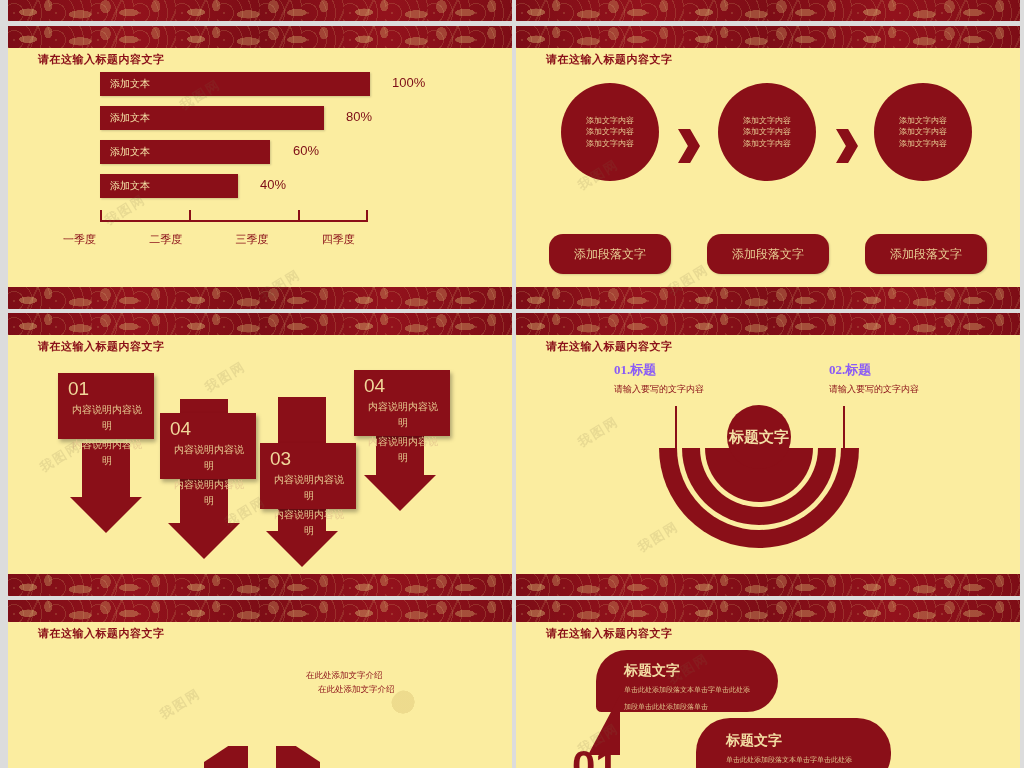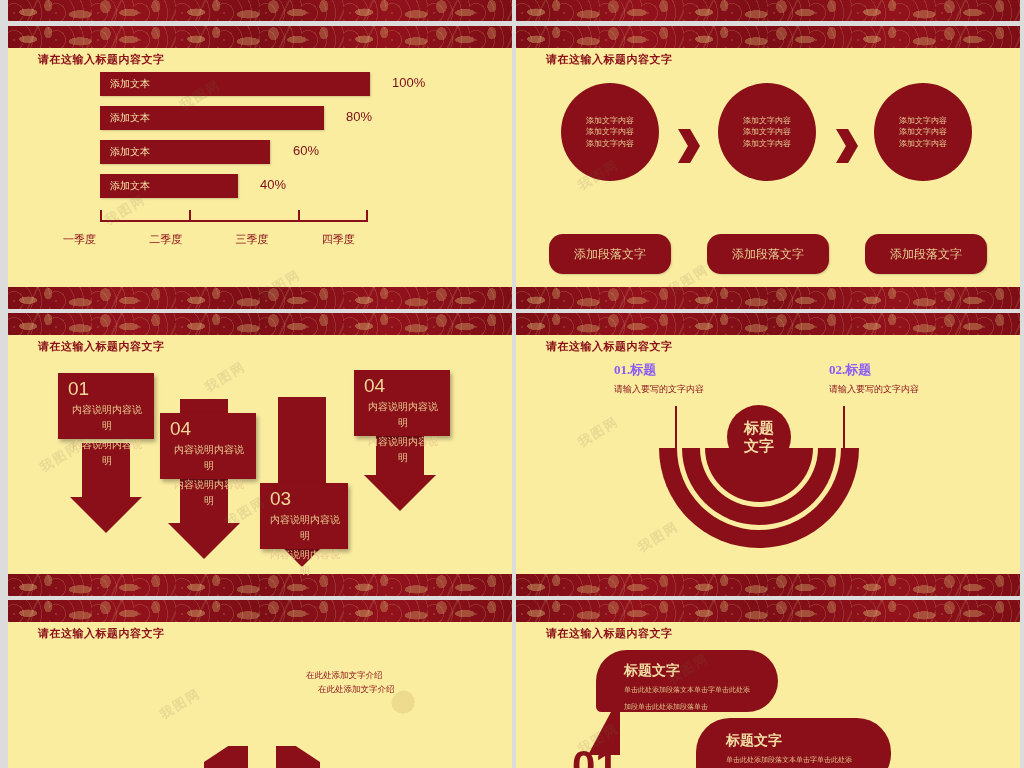--- a/index.html
+++ b/index.html
@@ -119,7 +119,7 @@
   .sc-center {
     position:absolute; width:64px; height:64px; border-radius:50%;
     background:#8a0f18; color:#f3dda3;
-    display:flex; flex-direction:column; align-items:center; justify-content:center;
+    display:flex; flex-direction:row; align-items:center; justify-content:center;
     font-size:15px; font-weight:bold; line-height:1.2; z-index:5;
   }
 

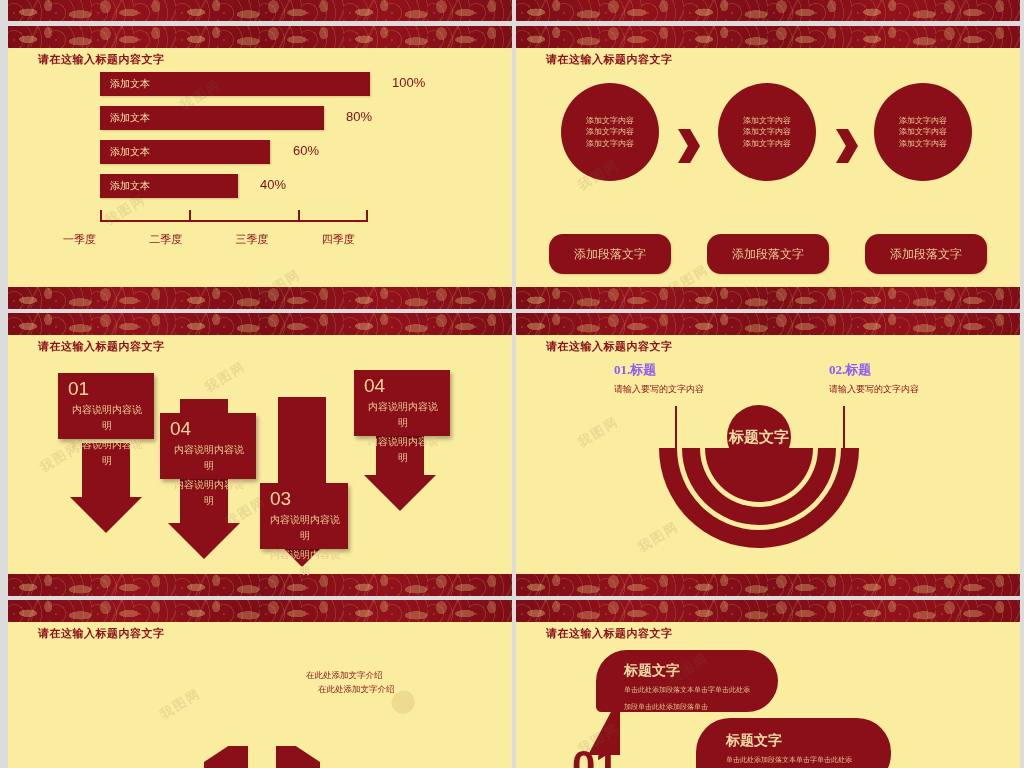--- a/index.html
+++ b/index.html
@@ -279,7 +279,7 @@
 
     <div class="dn-arrow" style="left:270px;top:84px;width:48px;height:140px;"></div>
     <div class="dn-arrow" style="left:258px;top:218px;width:72px;height:36px;clip-path:polygon(0 0,100% 0,50% 100%);"></div>
-    <div class="arrow-card" style="left:252px;top:130px;width:88px;height:66px;margin-top:40px;">
+    <div class="arrow-card" style="left:252px;top:130px;width:96px;height:66px;">
       <div class="num">03</div>
       <div class="txt">内容说明内容说明</div>
       <div class="txt">内容说明内容说明</div>

